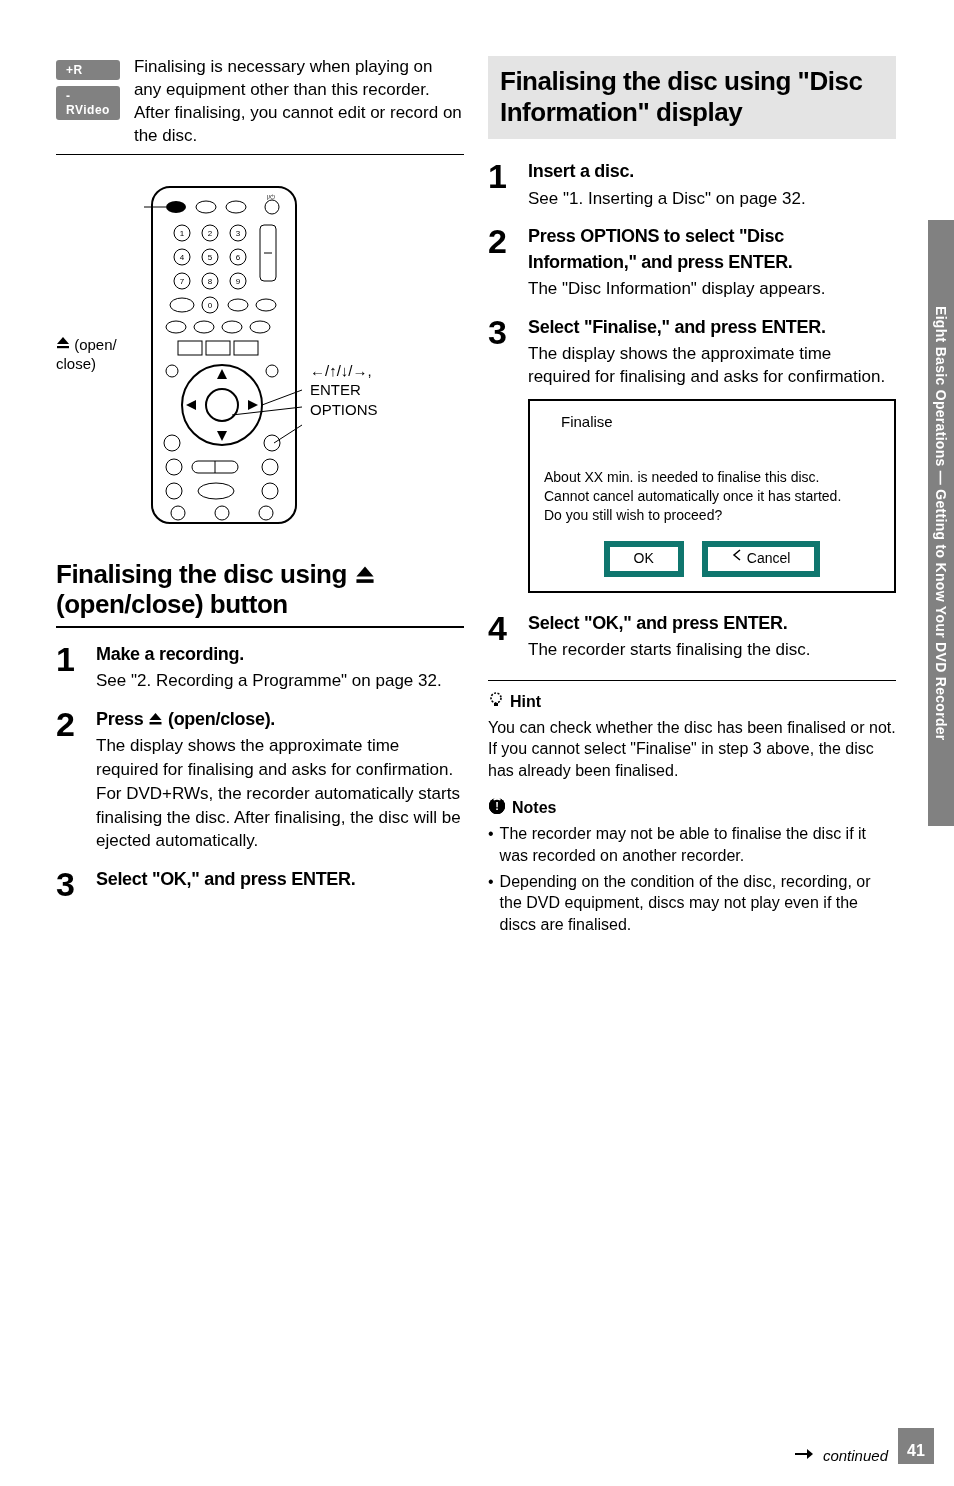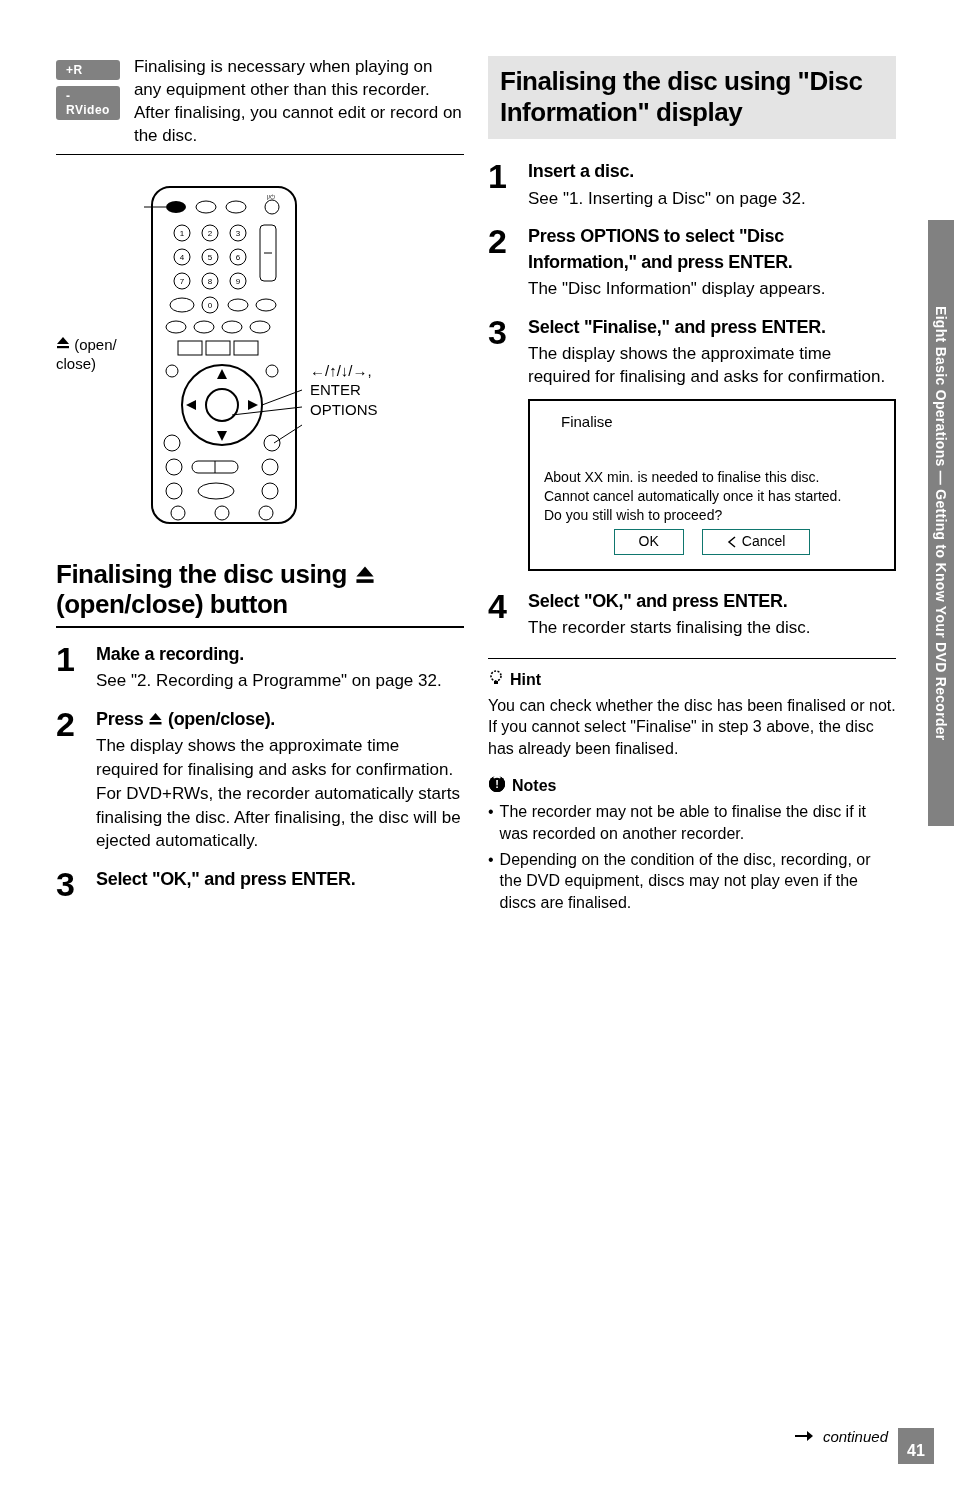--- a/index.html
+++ b/index.html
@@ -123,7 +123,7 @@
     margin-bottom: 36px;
     margin-left: 17px;
   }
-  .dialog-msg { line-height: 1.35; margin-bottom: 4px; }
+  .dialog-msg { line-height: 1.35; margin-bottom: 16px; }
   .dialog-btns { display: flex; gap: 18px; justify-content: center; }
   .dialog-btn {
     border: 1px solid #0f766e;

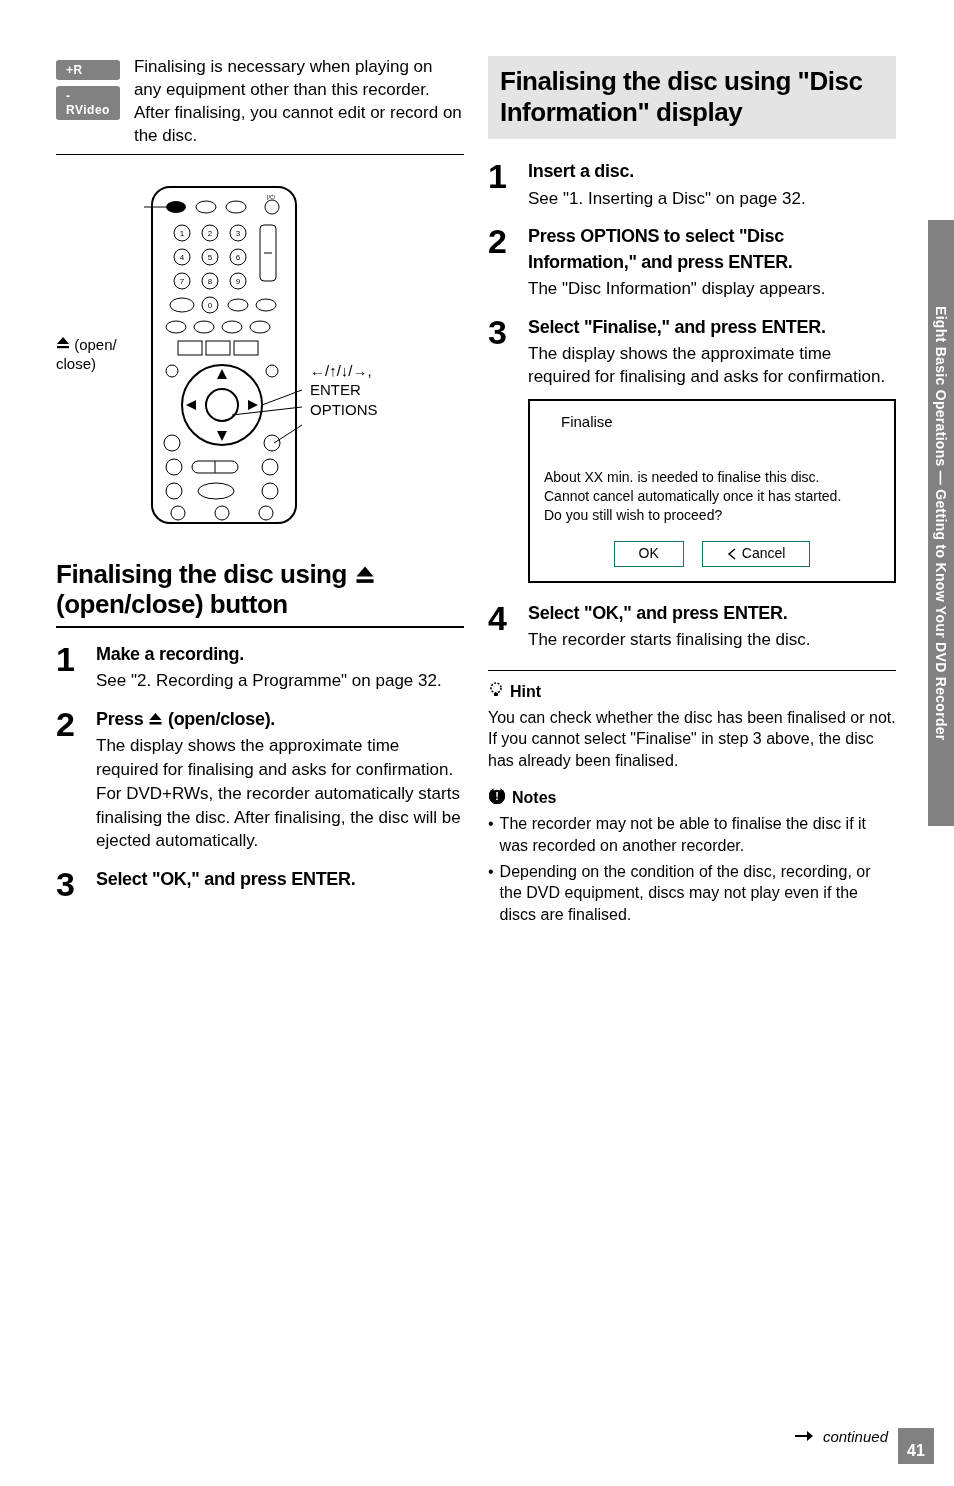--- a/index.html
+++ b/index.html
@@ -126,11 +126,10 @@
   .dialog-msg { line-height: 1.35; margin-bottom: 16px; }
   .dialog-btns { display: flex; gap: 18px; justify-content: center; }
   .dialog-btn {
-    border: 1px solid #0f766e;
+    border: 6px solid #0f766e;
     padding: 2px 24px;
     font-size: 14px;
     display: flex;
-    align-items: center;
     gap: 6px;
     background: #fff;
   }

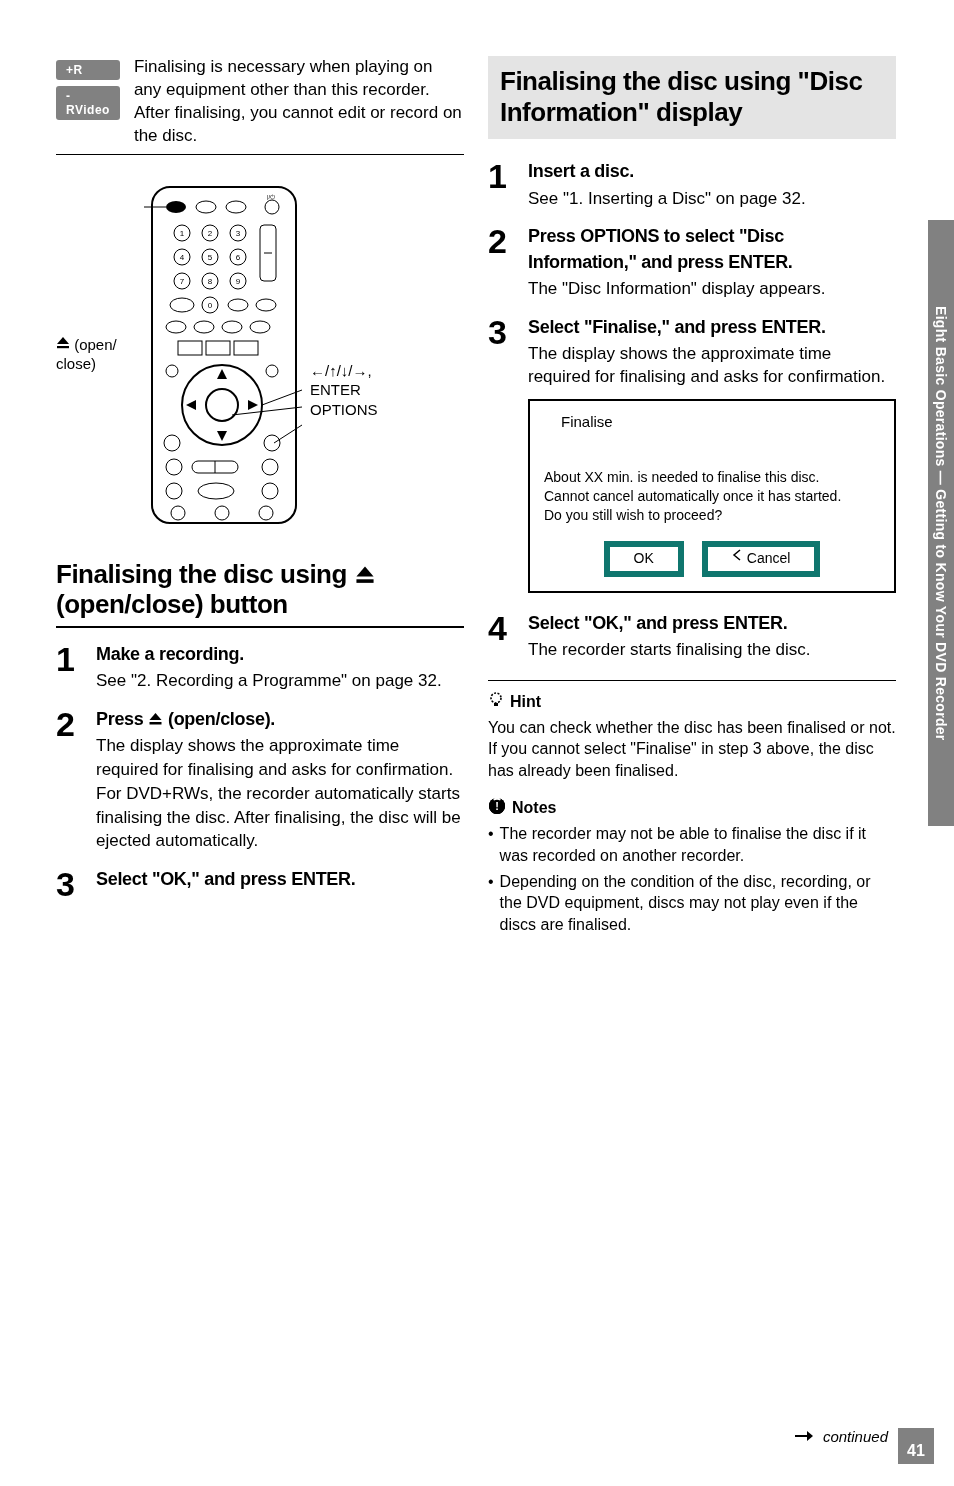--- a/index.html
+++ b/index.html
@@ -157,7 +157,7 @@
     bottom: 22px;
     right: 20px;
     display: flex;
-    align-items: flex-start;
+    align-items: flex-end;
     gap: 10px;
   }
   .footer .cont {

